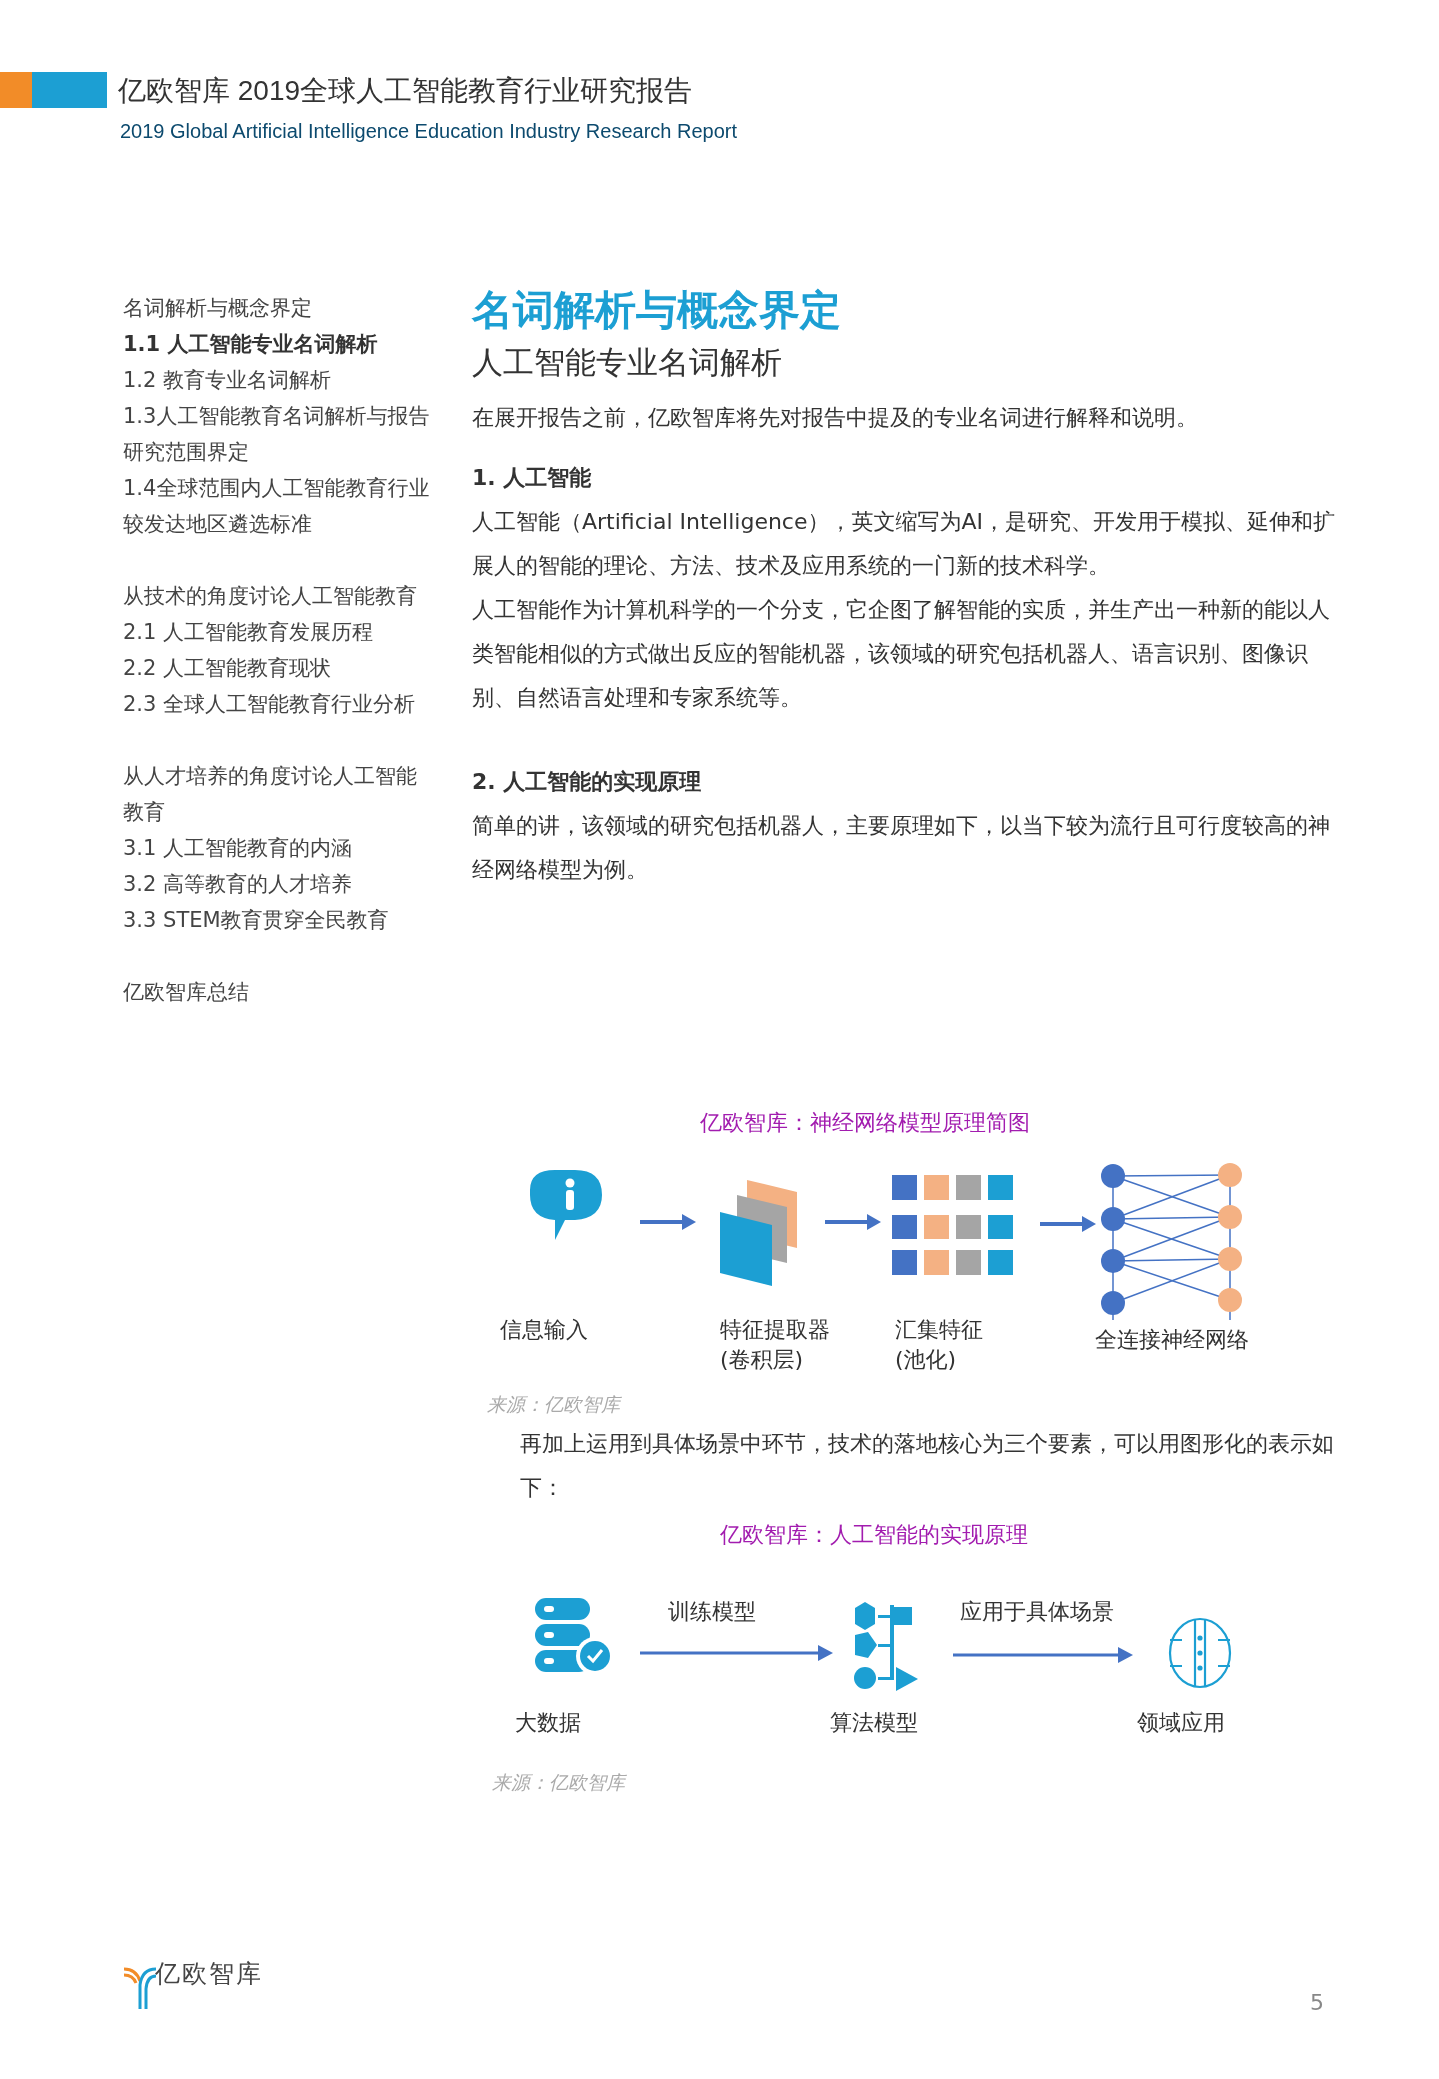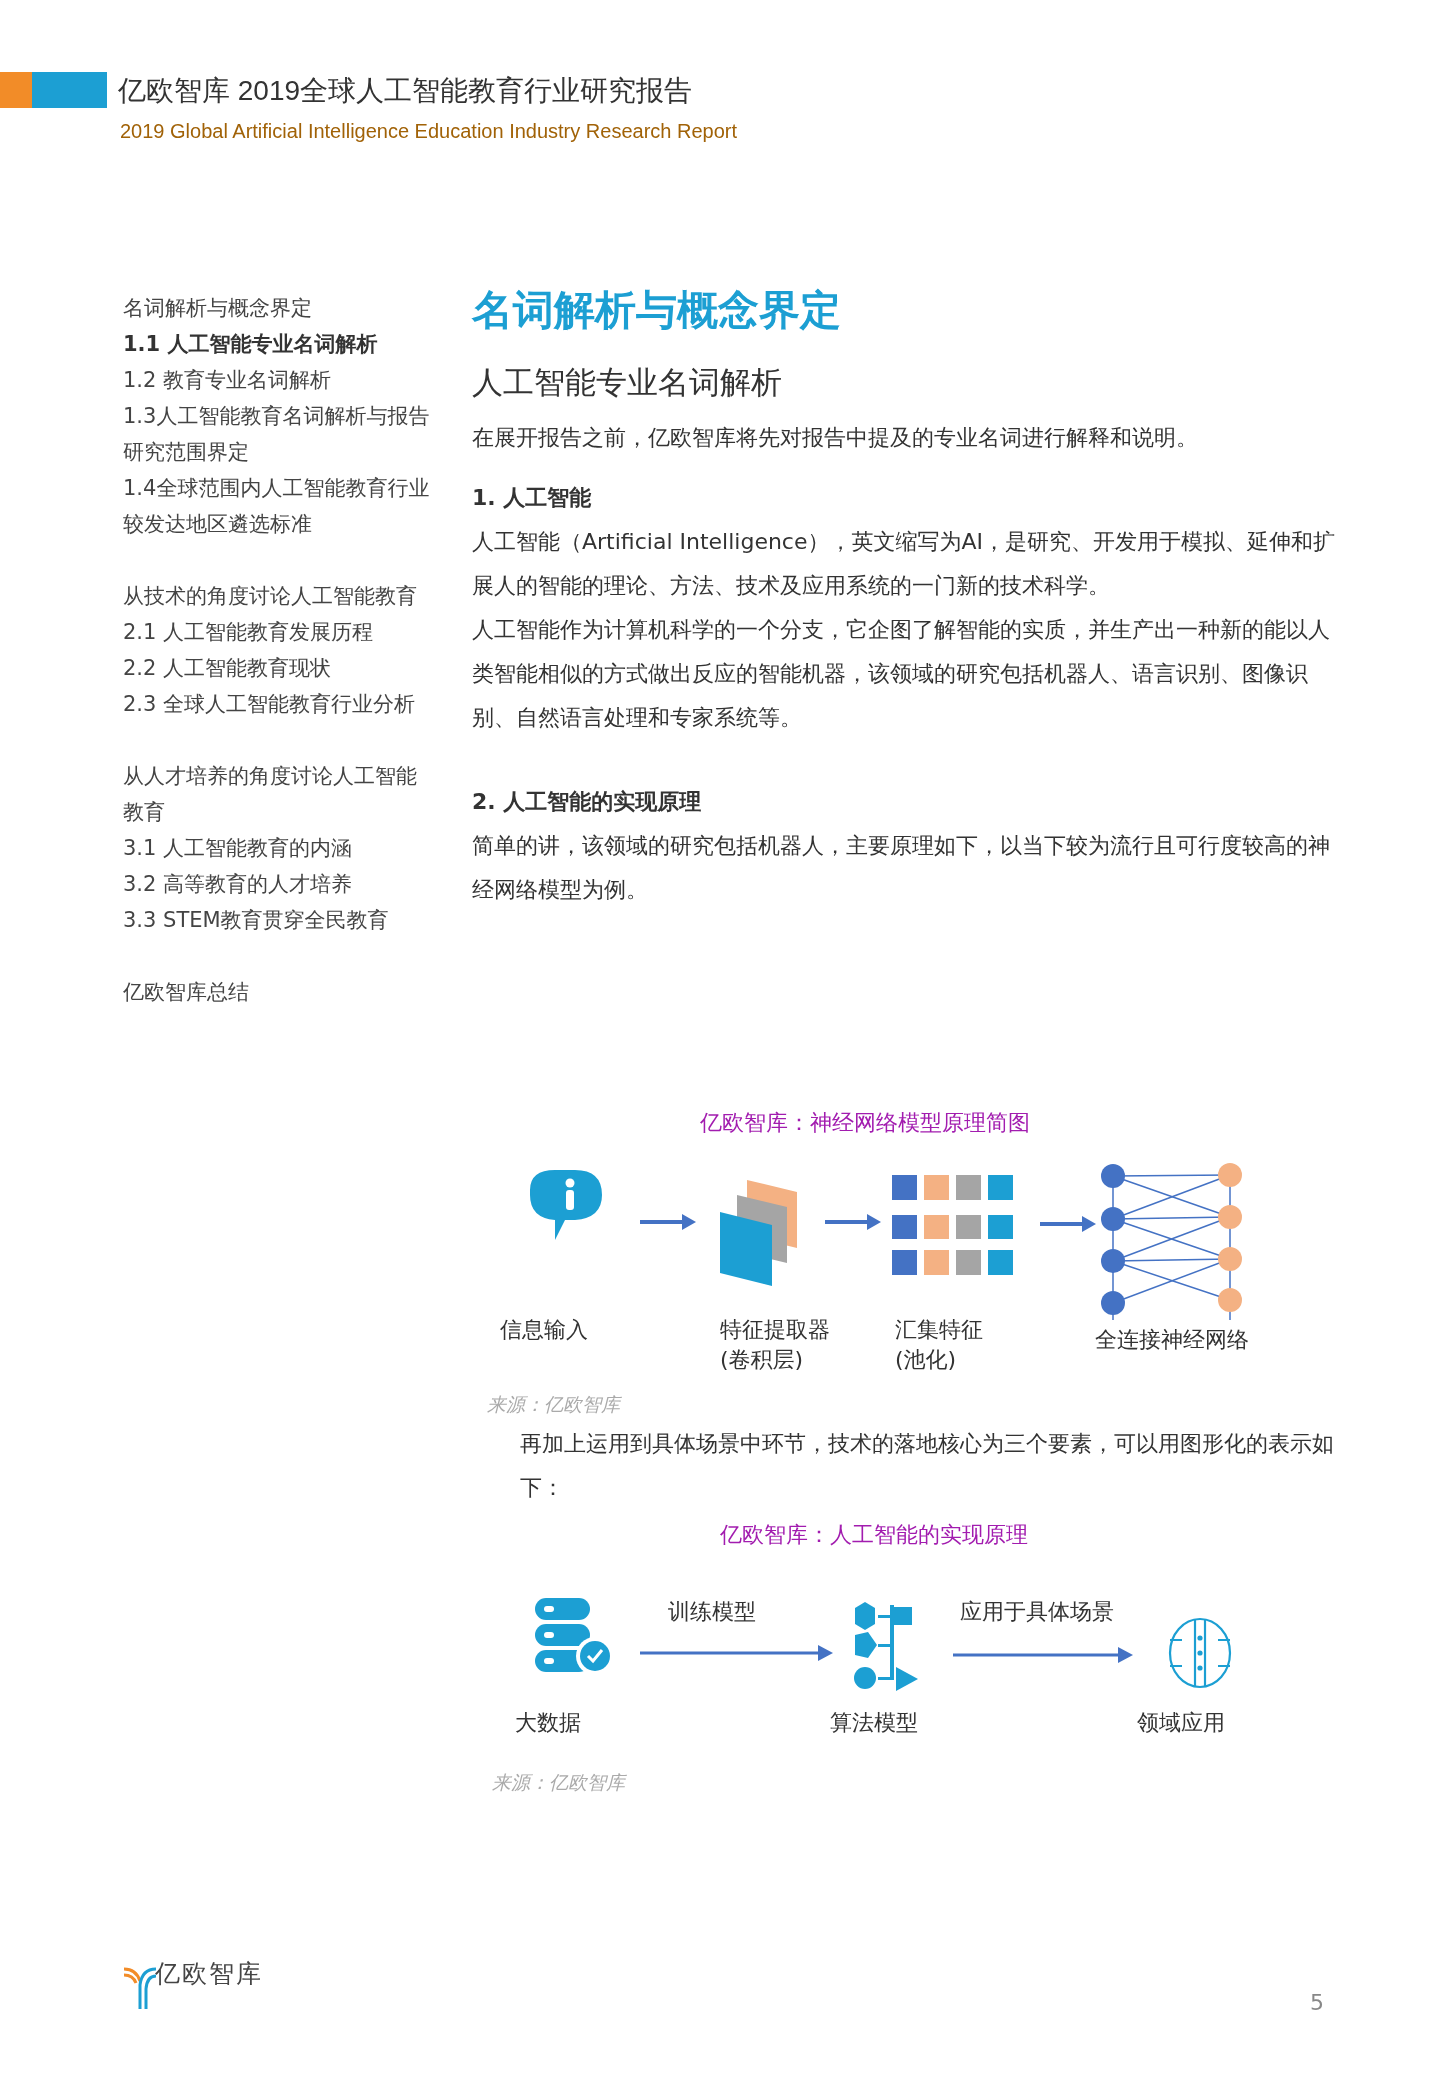--- a/index.html
+++ b/index.html
@@ -9,7 +9,7 @@
   .hdr-orange { left:0; top:72px; width:32px; height:36px; background:#f28c28; }
   .hdr-blue { left:32px; top:72px; width:75px; height:36px; background:#1c9fd3; }
   .hdr-title { left:118px; top:72px; font-family:"Liberation Sans",sans-serif; font-size:28px; color:#333; white-space:nowrap; }
-  .hdr-sub { left:120px; top:120px; font-family:"Liberation Sans",sans-serif; font-size:20px; color:#a16207; white-space:nowrap; }
+  .hdr-sub { left:120px; top:120px; font-family:"Liberation Sans",sans-serif; font-size:20px; color:#0c4a6e; white-space:nowrap; }
 
   .sidebar { left:123px; top:290px; width:310px; font-size:21px; color:#444; }
   .sb-item { line-height:36px; white-space:pre-wrap; }

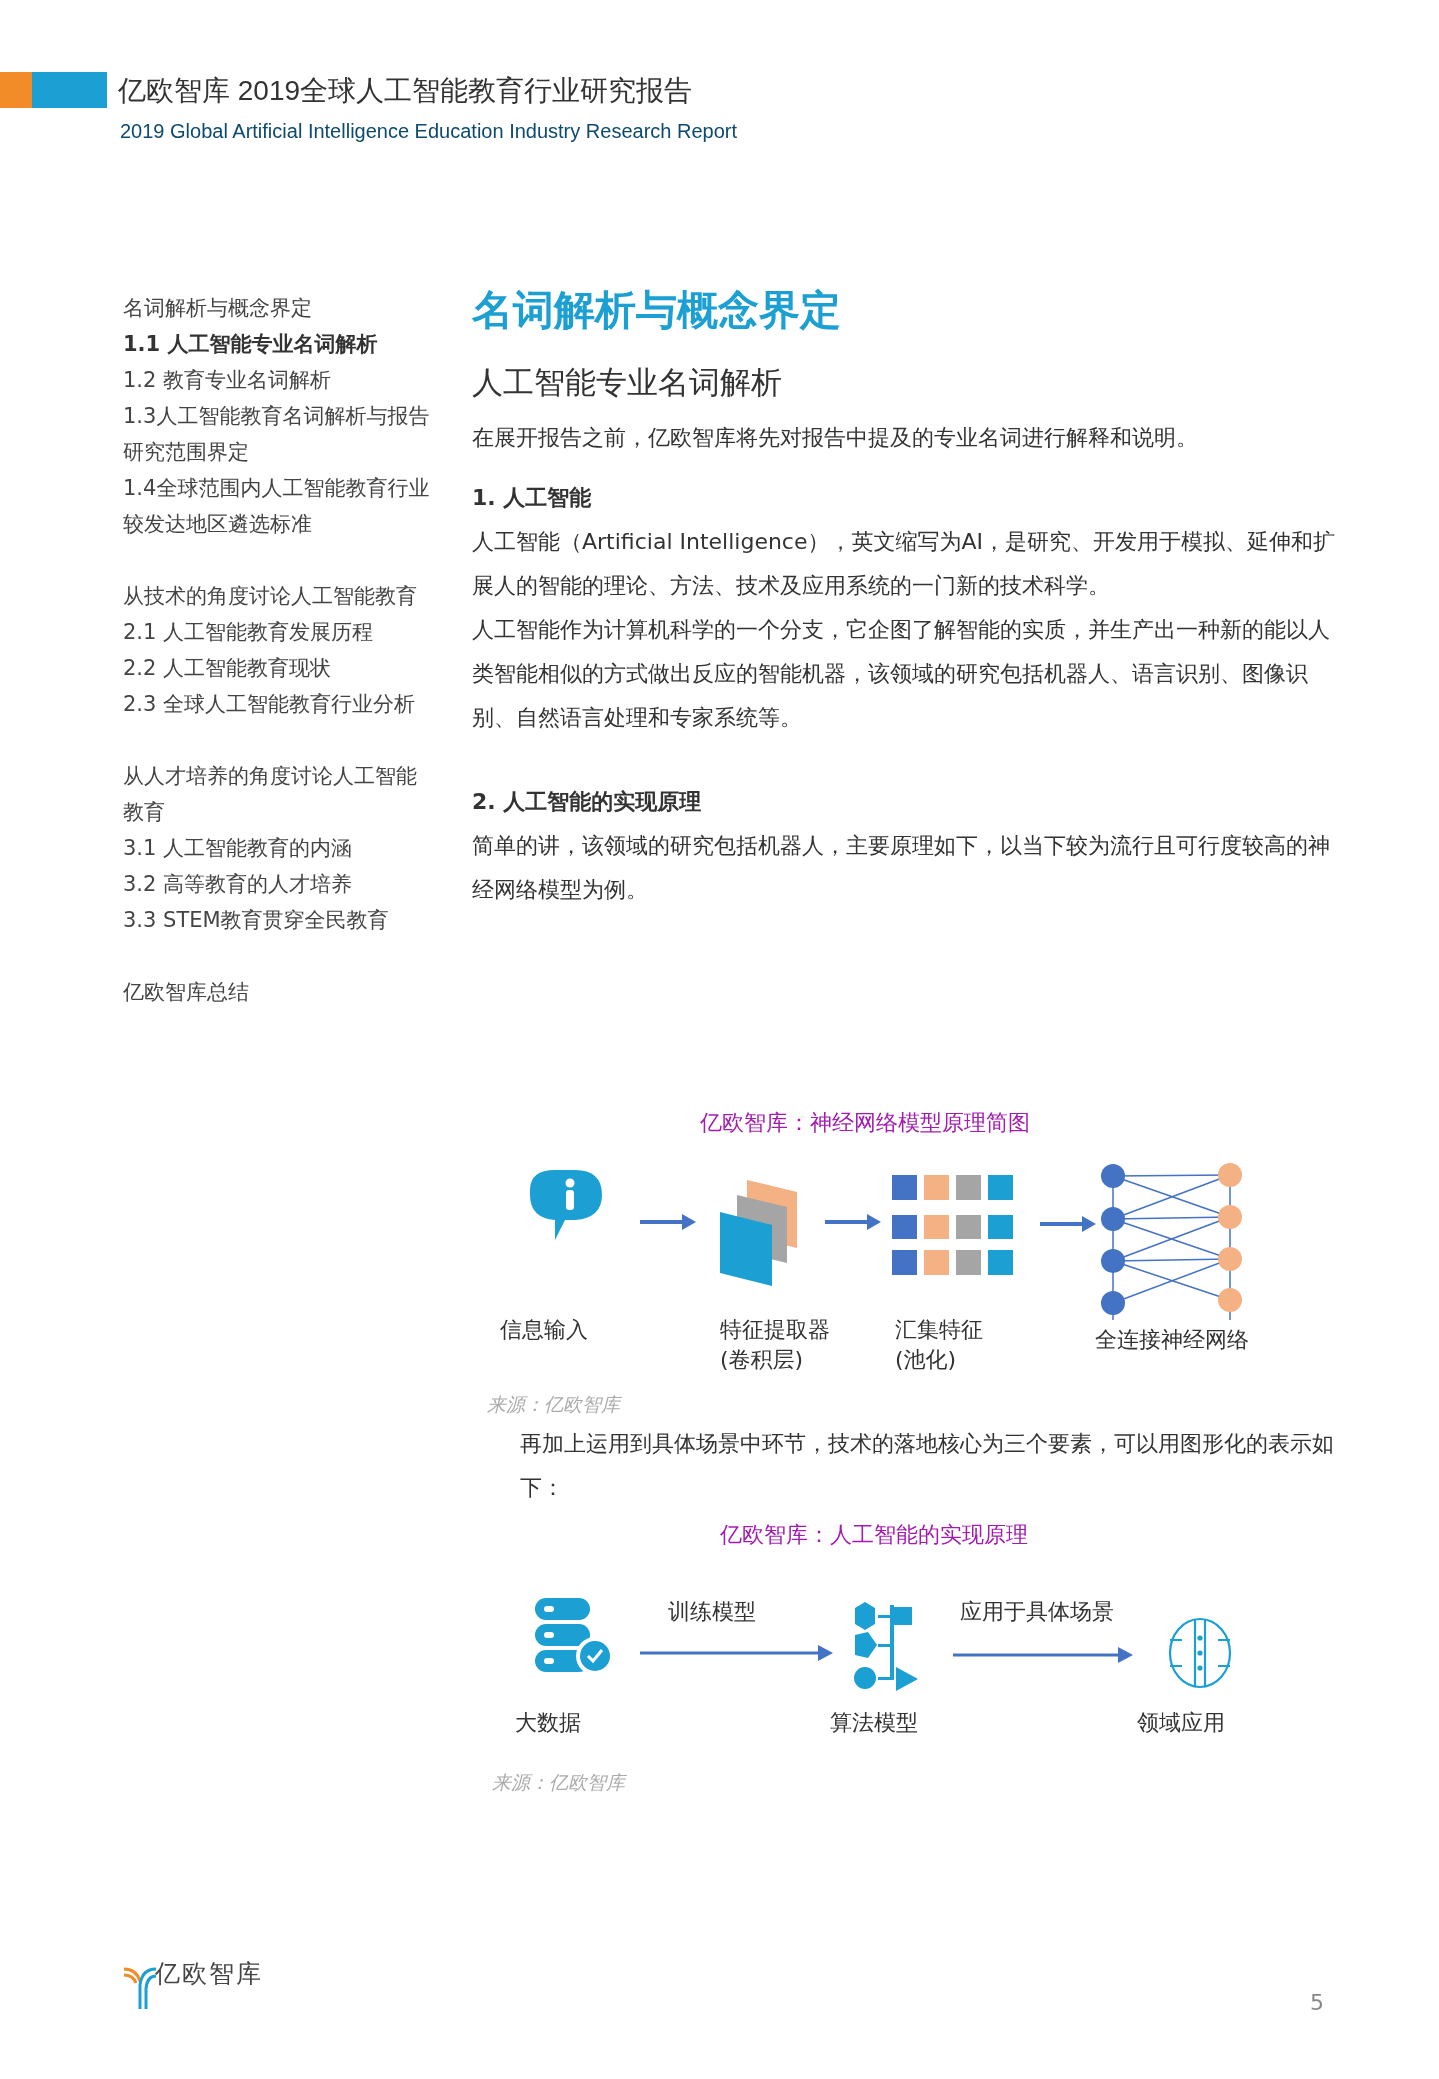--- a/index.html
+++ b/index.html
@@ -18,7 +18,7 @@
 
   .main { left:472px; top:280px; width:870px; }
   .main-title { font-size:41px; font-weight:bold; color:#1c9fd3; line-height:60px; }
-  .main-sub { font-size:31px; color:#333; margin-top:20px; line-height:44px; }
+  .main-sub { font-size:31px; color:#333; line-height:44px; }
   .p { font-size:22px; color:#333; line-height:44px; }
   .h { font-size:22px; font-weight:bold; color:#333; line-height:44px; }
   .intro { margin-top:12px; }

